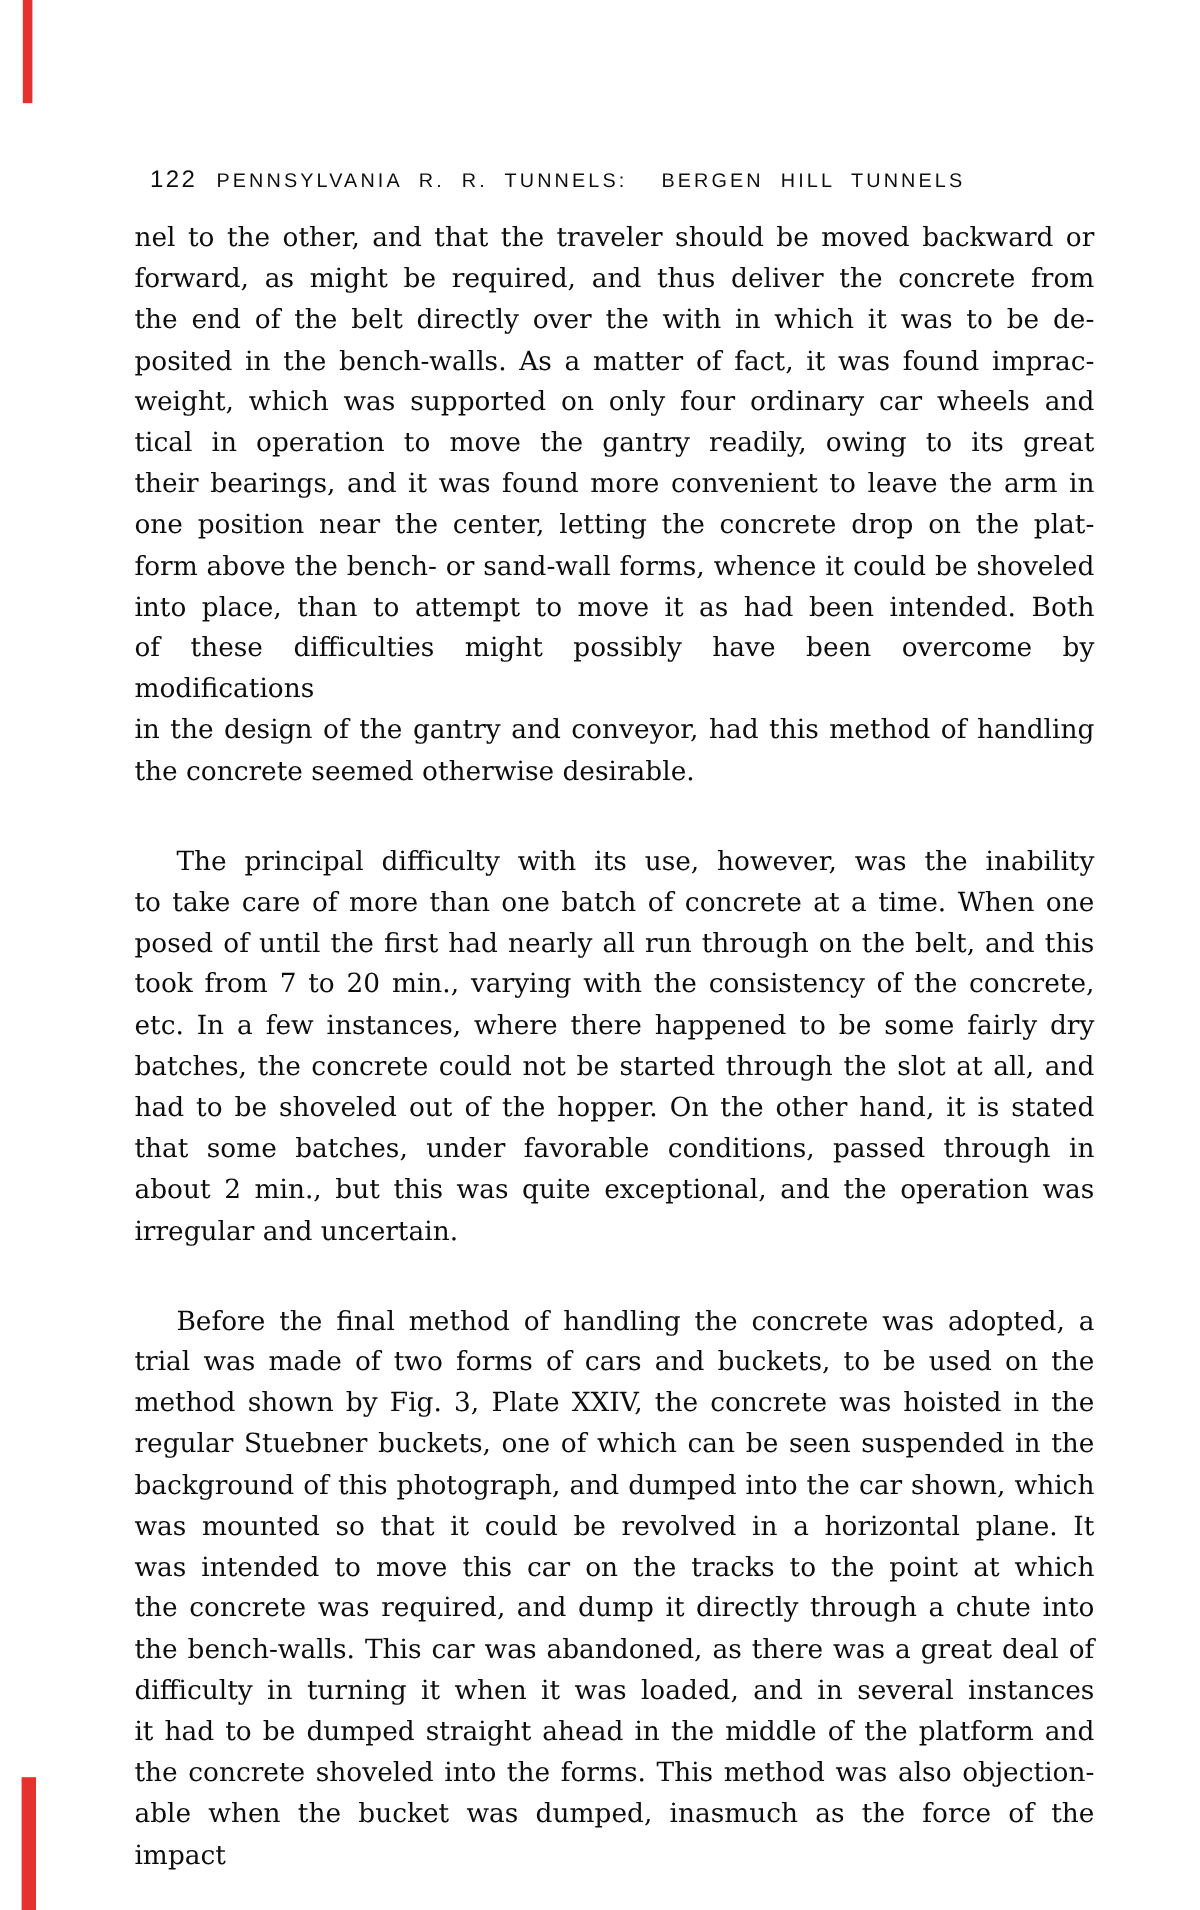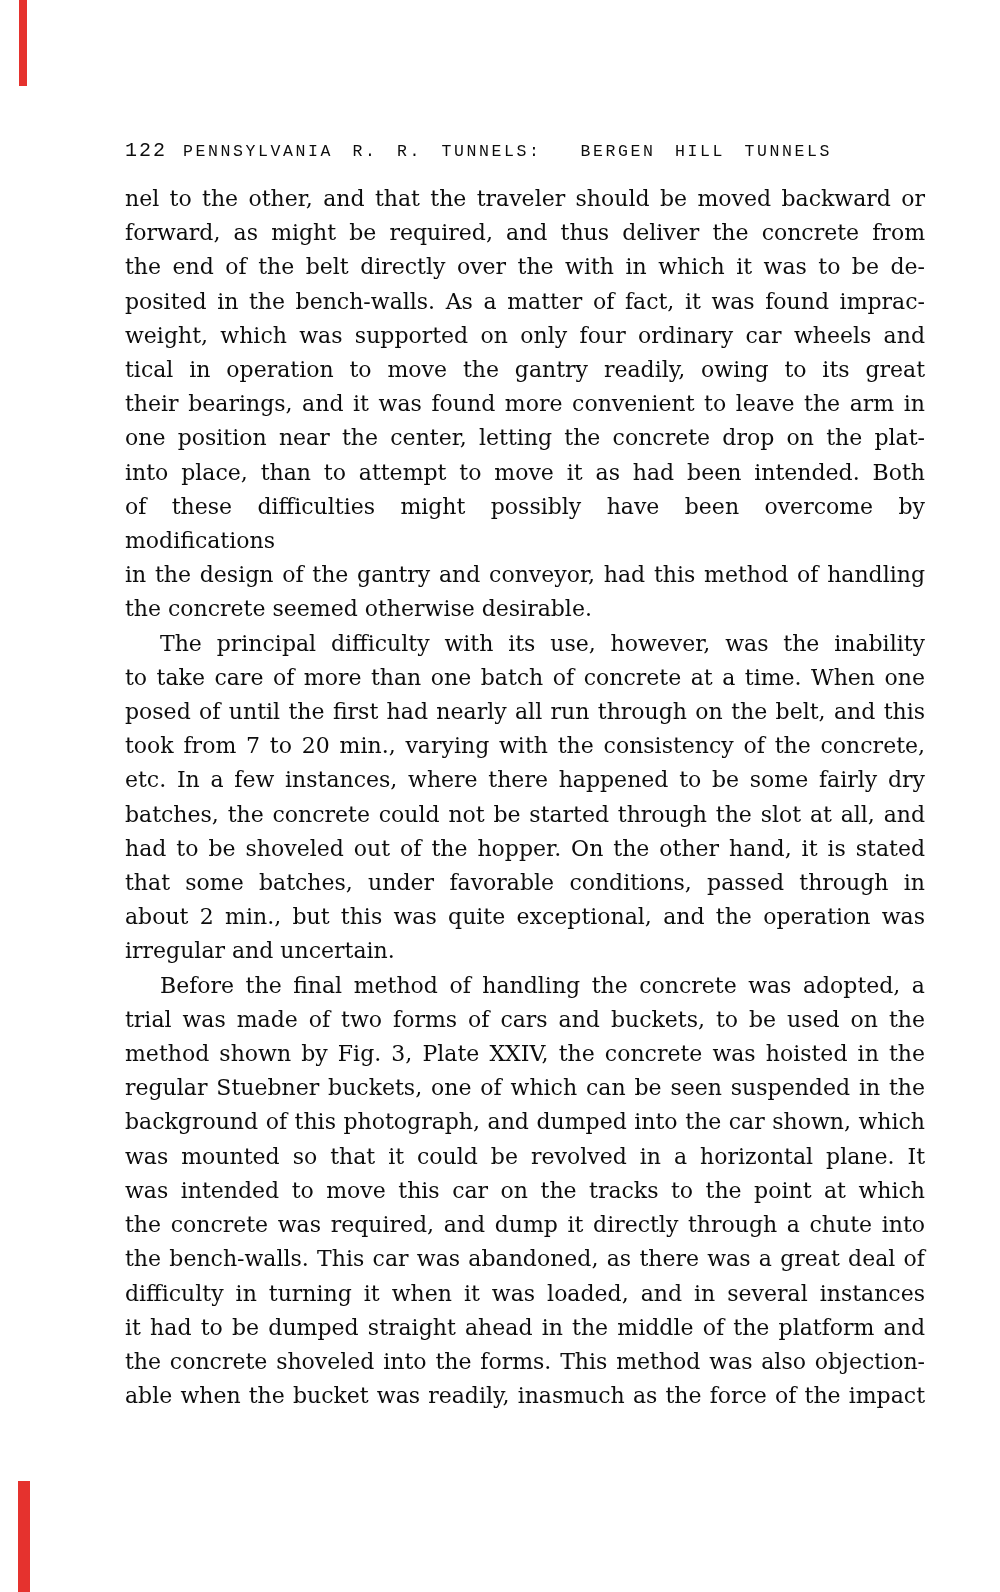--- a/index.html
+++ b/index.html
@@ -34,7 +34,7 @@
     top: 139px;
     width: 800px;
     white-space: pre;
-    font-family: Liberation Mono, monospace;
+    font-family: Liberation Sans, sans-serif;
   }
   .page-num {
     font-size: 20px;

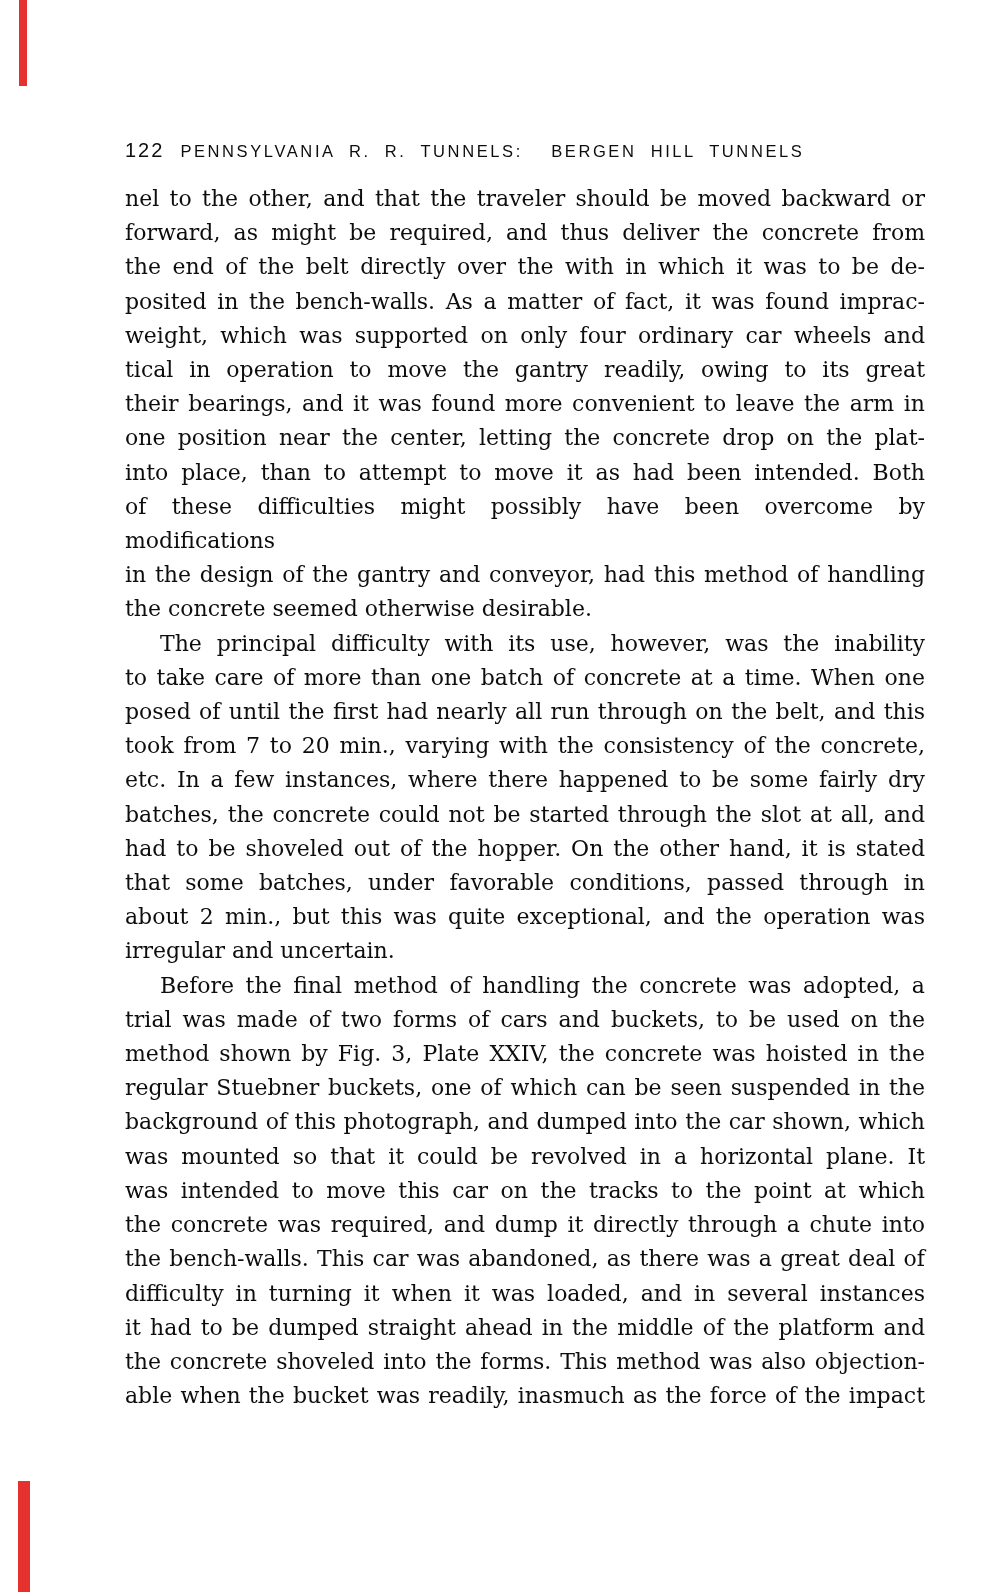--- a/index.html
+++ b/index.html
@@ -49,7 +49,7 @@
   
   .body-text {
     position: absolute;
-    left: 125px;
+    left: 112px;
     top: 182px;
     width: 800px;
     font-size: 22px;

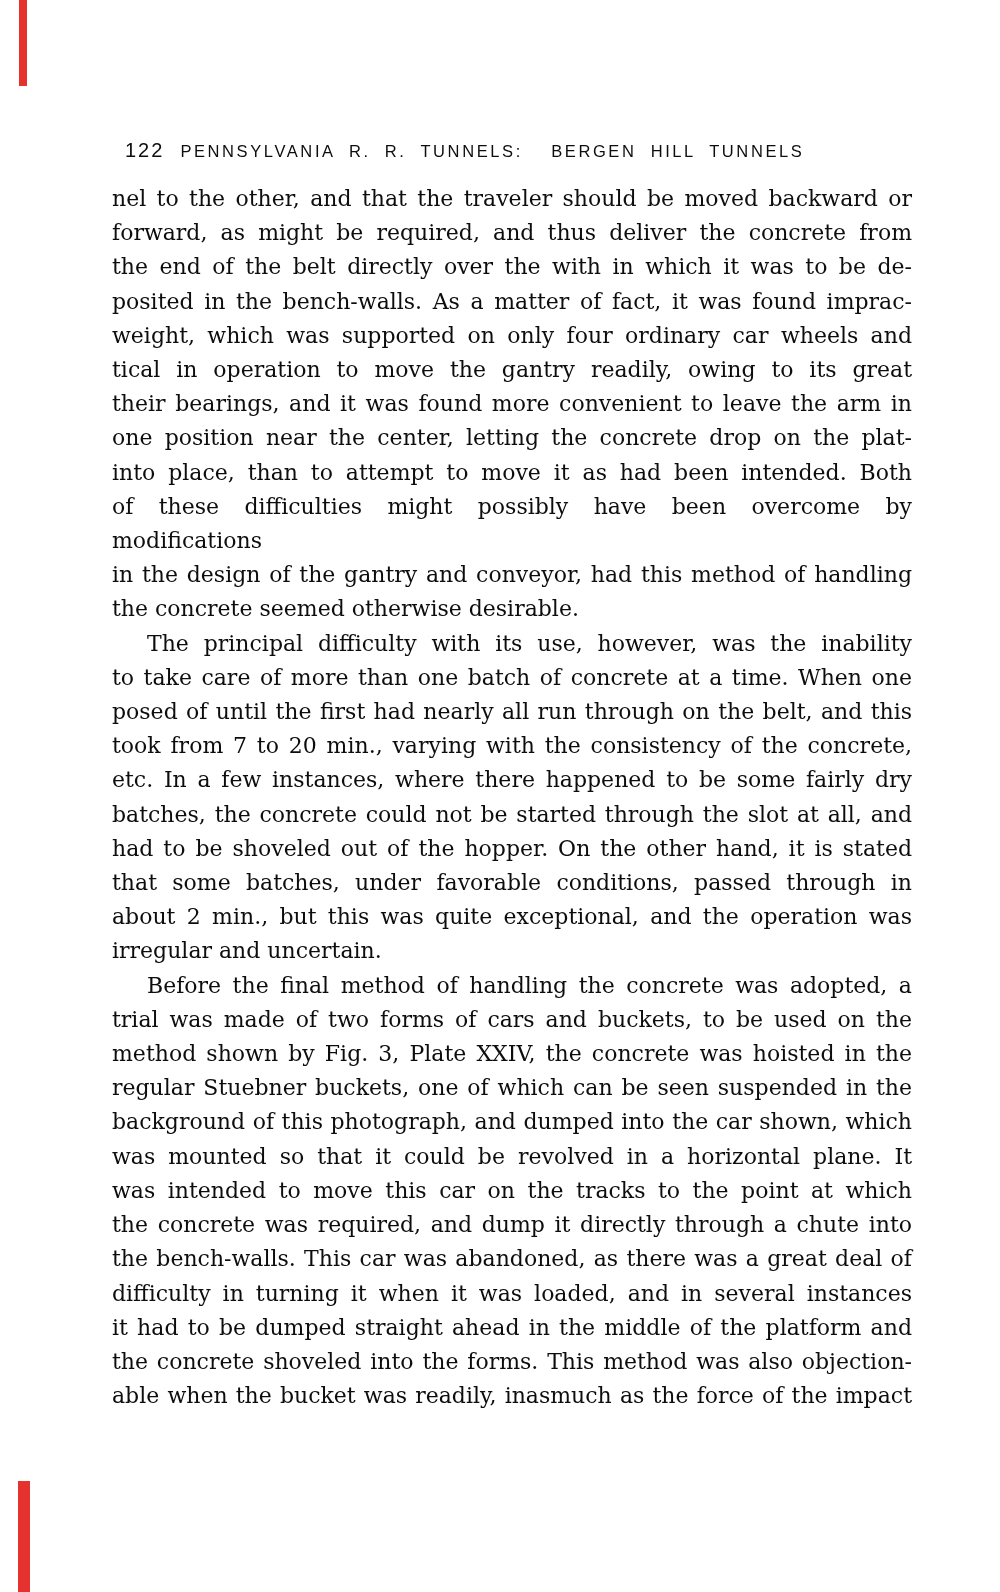--- a/index.html
+++ b/index.html
@@ -86,6 +86,7 @@
       <div class="line">tical in operation to move the gantry readily, owing to its great</div>
       <div class="line">their bearings, and it was found more convenient to leave the arm in</div>
       <div class="line">one position near the center, letting the concrete drop on the plat-</div>
+      <div class="line">form above the bench- or sand-wall forms, whence it could be shoveled</div>
       <div class="line">into place, than to attempt to move it as had been intended.  Both</div>
       <div class="line">of these difficulties might possibly have been overcome by modifications</div>
       <div class="line">in the design of the gantry and conveyor, had this method of handling</div>

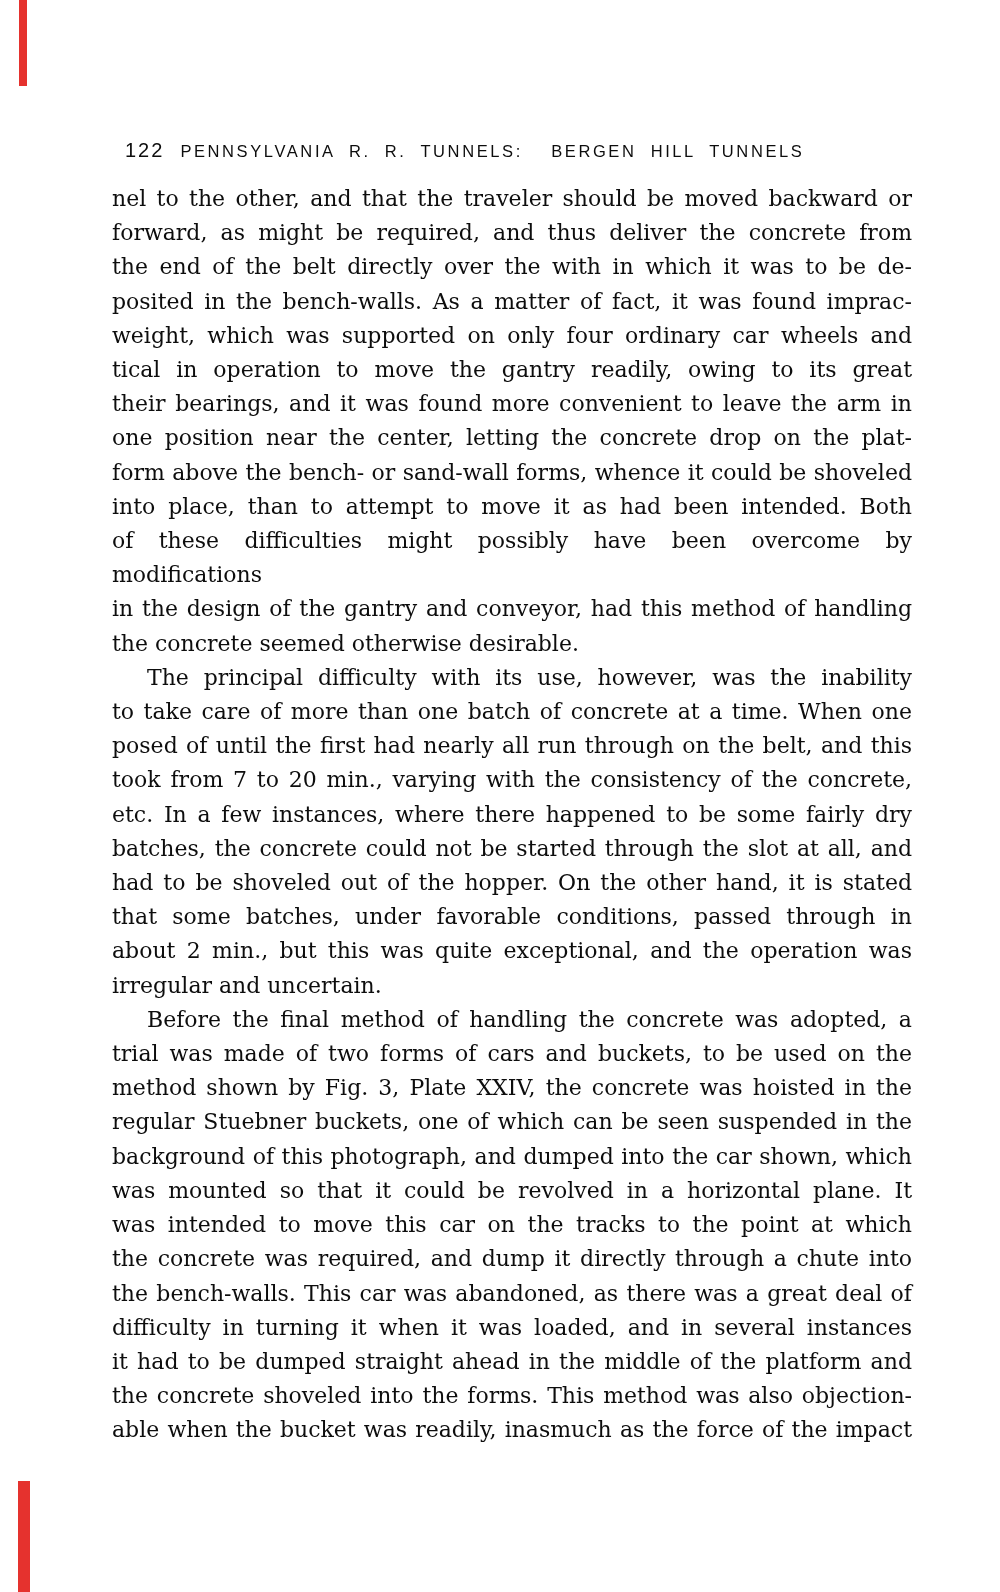--- a/index.html
+++ b/index.html
@@ -65,6 +65,7 @@
   }
   .line.indent {
     text-indent: 35px;
+    margin-top: 41px;
   }
 </style>
 </head>

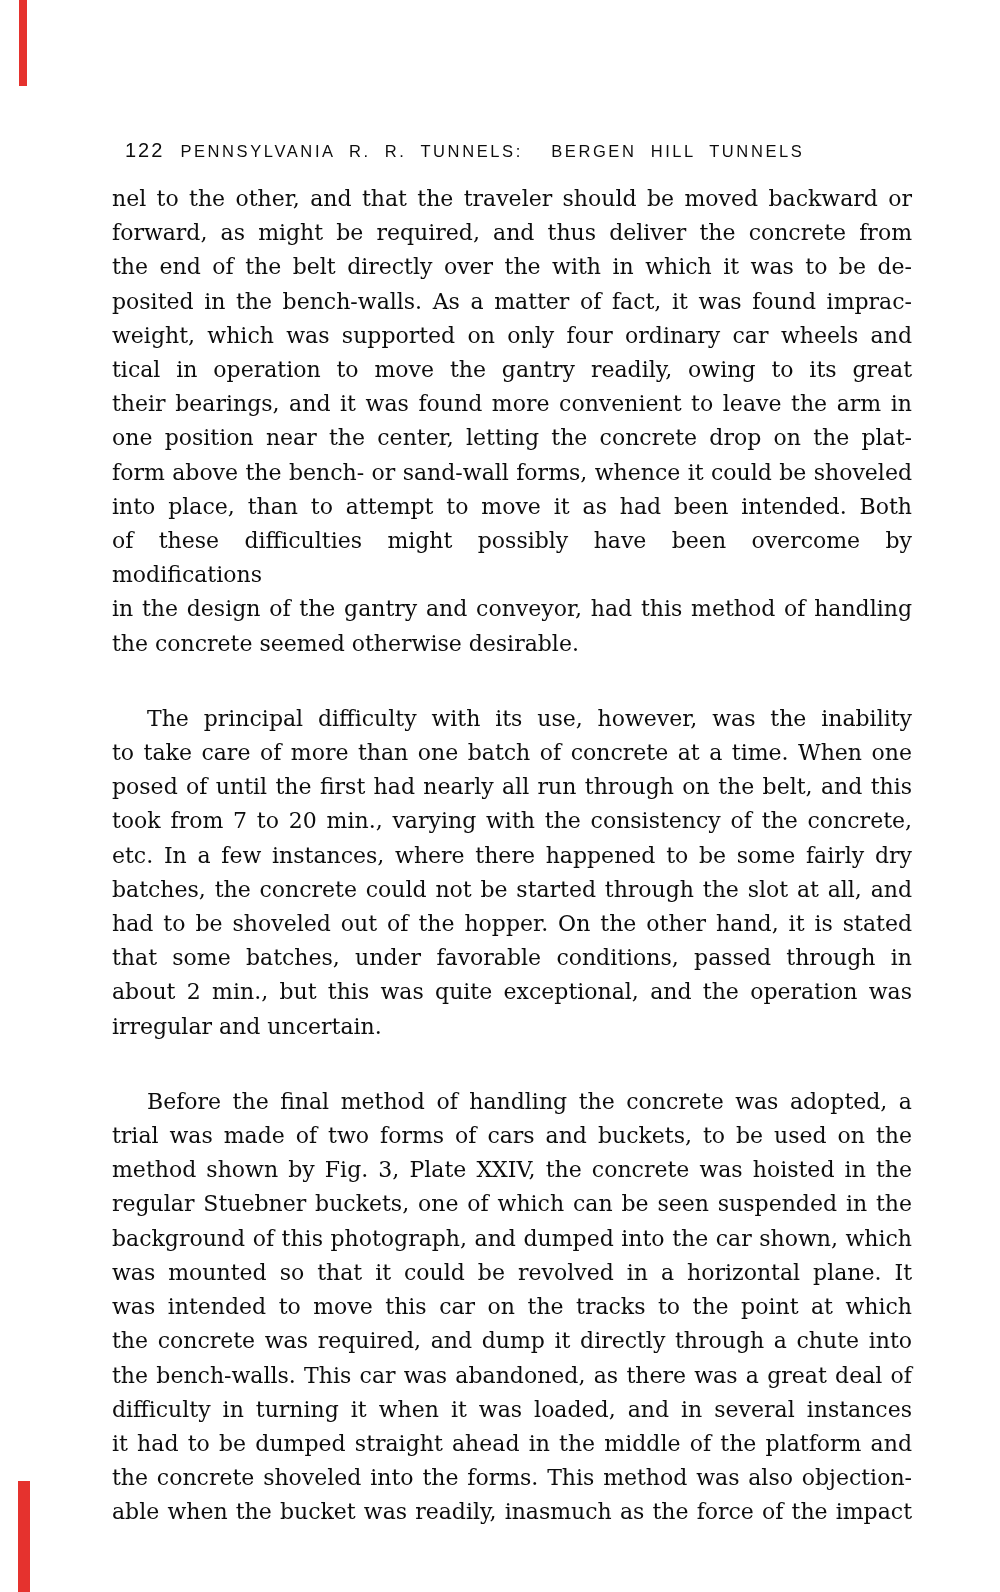--- a/index.html
+++ b/index.html
@@ -114,7 +114,7 @@
       <div class="line">difficulty in turning it when it was loaded, and in several instances</div>
       <div class="line">it had to be dumped straight ahead in the middle of the platform and</div>
       <div class="line">the concrete shoveled into the forms.  This method was also objection-</div>
-      <div class="line">able when the bucket was readily, inasmuch as the force of the impact</div>
+      <div class="line">able when the bucket was dumped, inasmuch as the force of the impact</div>
     </div>
 
 </div>

